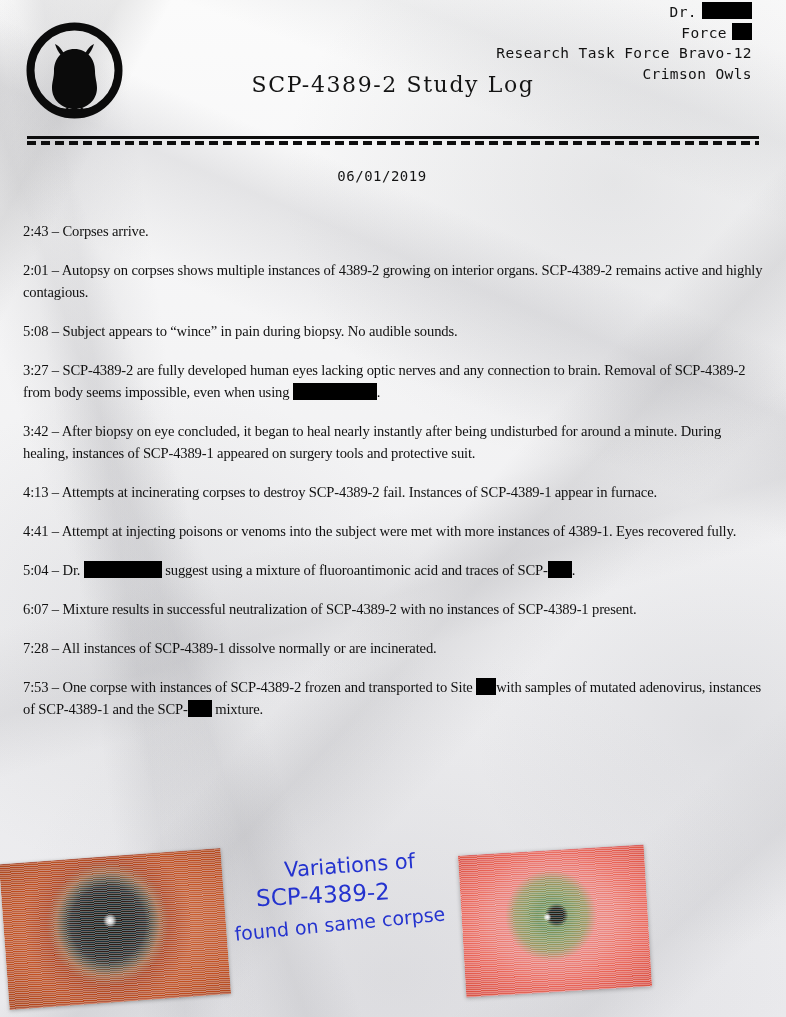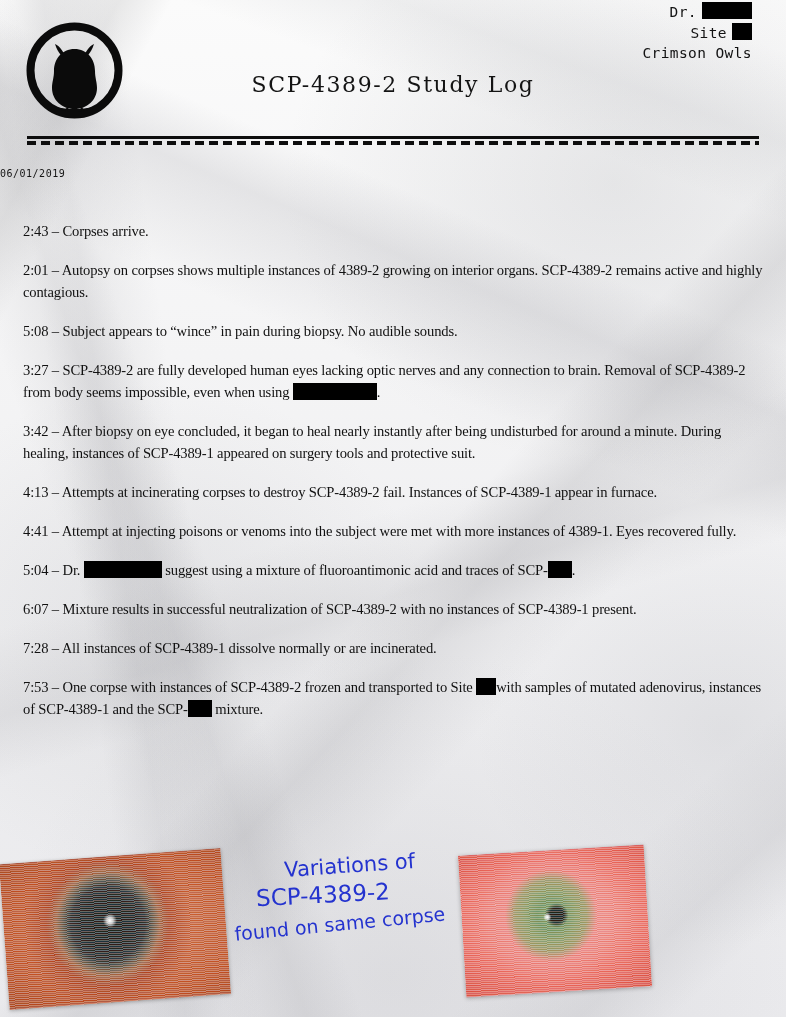--- a/index.html
+++ b/index.html
@@ -250,7 +250,7 @@
 
   <div id="header-block">
     <div class="hdr-line"><span>Dr.</span><span class="redact redact-dr"></span></div>
-    <div class="hdr-line"><span>Site</span><span class="redact redact-site"></span></div>
+    <div class="hdr-line"><span>Force</span><span class="redact redact-site"></span></div>
     <div class="hdr-line">Crimson Owls</div>
   </div>
 

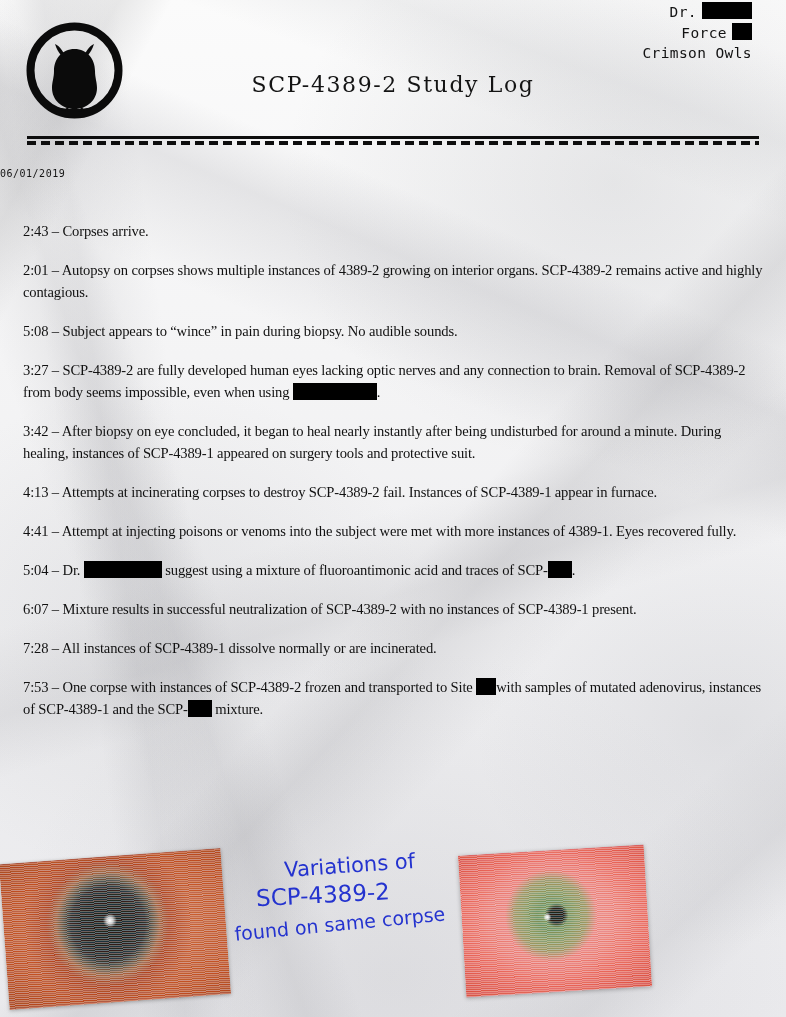--- a/index.html
+++ b/index.html
@@ -251,6 +251,7 @@
   <div id="header-block">
     <div class="hdr-line"><span>Dr.</span><span class="redact redact-dr"></span></div>
     <div class="hdr-line"><span>Force</span><span class="redact redact-site"></span></div>
+    <div class="hdr-line">Research Task Force Bravo-12</div>
     <div class="hdr-line">Crimson Owls</div>
   </div>
 

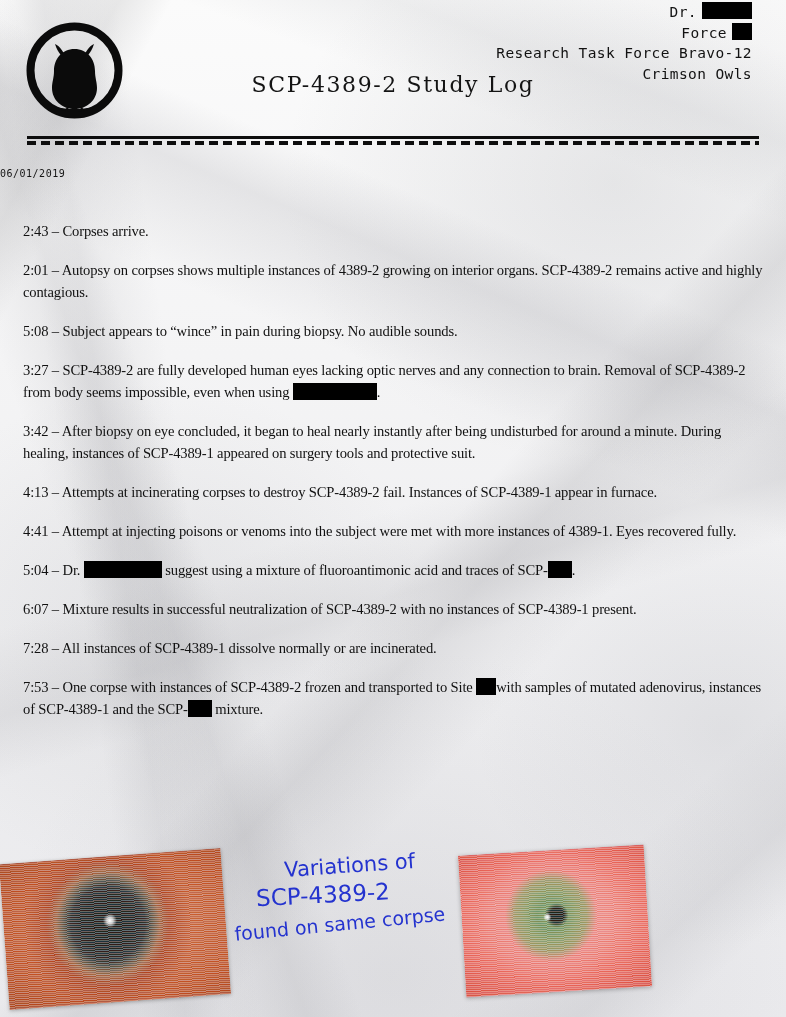--- a/index.html
+++ b/index.html
@@ -106,9 +106,9 @@
     top: 168px;
     left: 0;
     width: 764px;
-    text-align: left;
+    text-align: center;
     font-family: "DejaVu Sans Mono", monospace;
-    font-size: 10px;
+    font-size: 14px;
     letter-spacing: 0.5px;
     color: #141414;
   }

